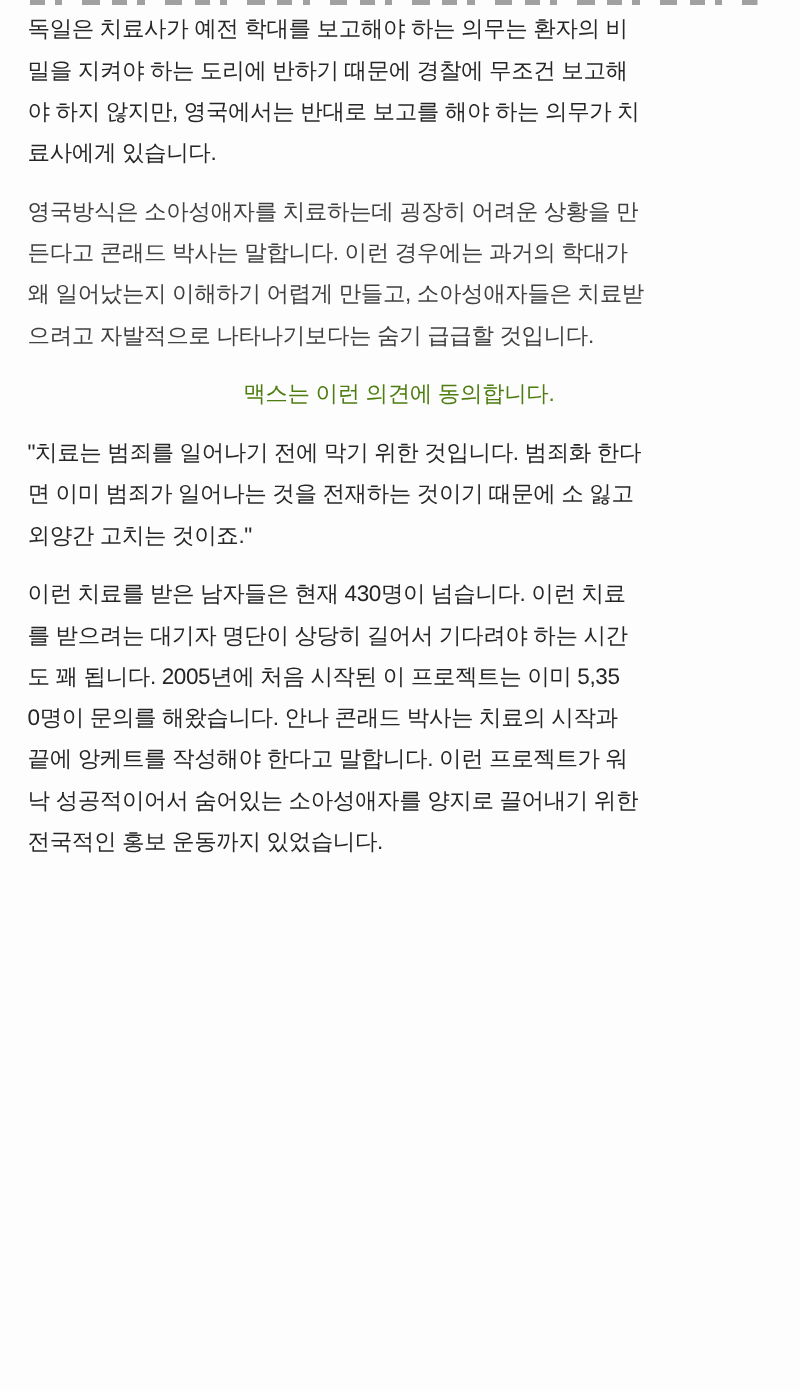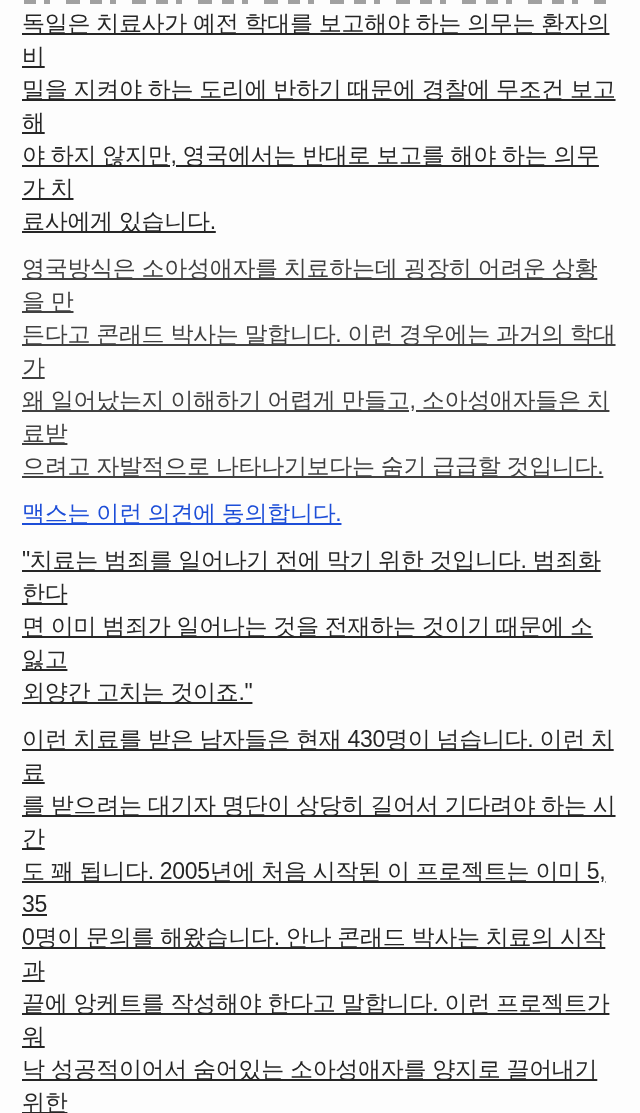--- a/index.html
+++ b/index.html
@@ -31,13 +31,12 @@
   .para {
     margin: 0 24px 14px 22px;
     color: #262626;
-    font-size: 23px;
+    font-size: 18px;
     line-height: 33px;
     letter-spacing: -0.3px;
     white-space: pre-line;      
     word-break: break-all;      
     text-align: left;
-    text-decoration: underline;
   }
 </style>
 </head>

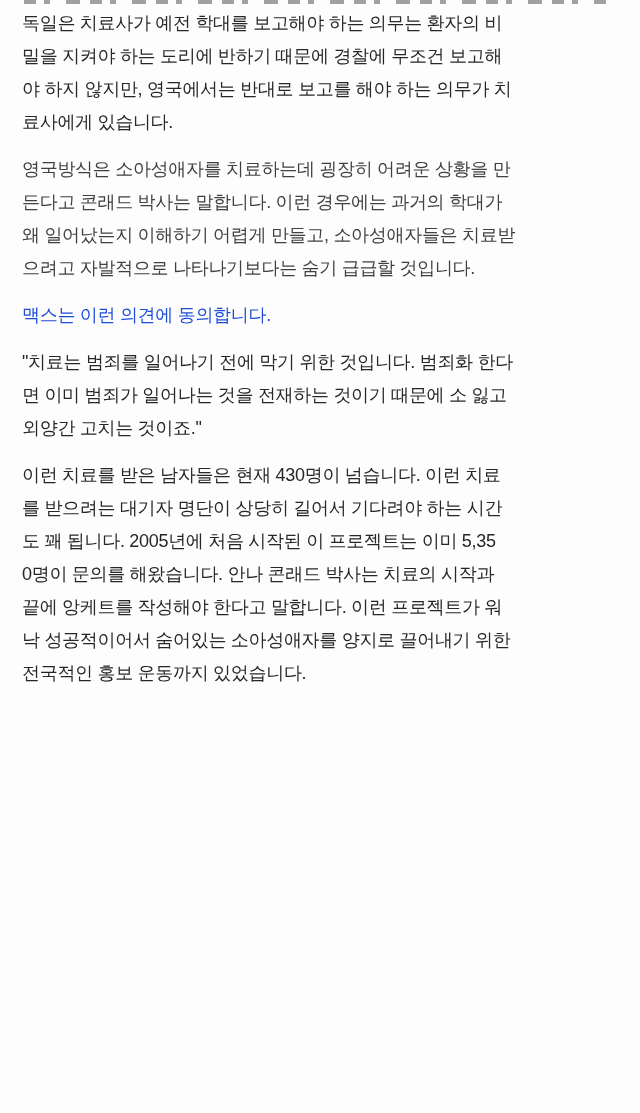--- a/index.html
+++ b/index.html
@@ -55,7 +55,7 @@
 왜 일어났는지 이해하기 어렵게 만들고, 소아성애자들은 치료받
 으려고 자발적으로 나타나기보다는 숨기 급급할 것입니다.</p>
 
-  <p class="para" style="color: #1d4ed8;">맥스는 이런 의견에 동의합니다.</p>
+  <p class="para" style="color: #4d7c0f; text-align: center;">맥스는 이런 의견에 동의합니다.</p>
 
   <p class="para" style="color: rgb(38, 38, 38);">"치료는 범죄를 일어나기 전에 막기 위한 것입니다. 범죄화 한다
 면 이미 범죄가 일어나는 것을 전재하는 것이기 때문에 소 잃고

